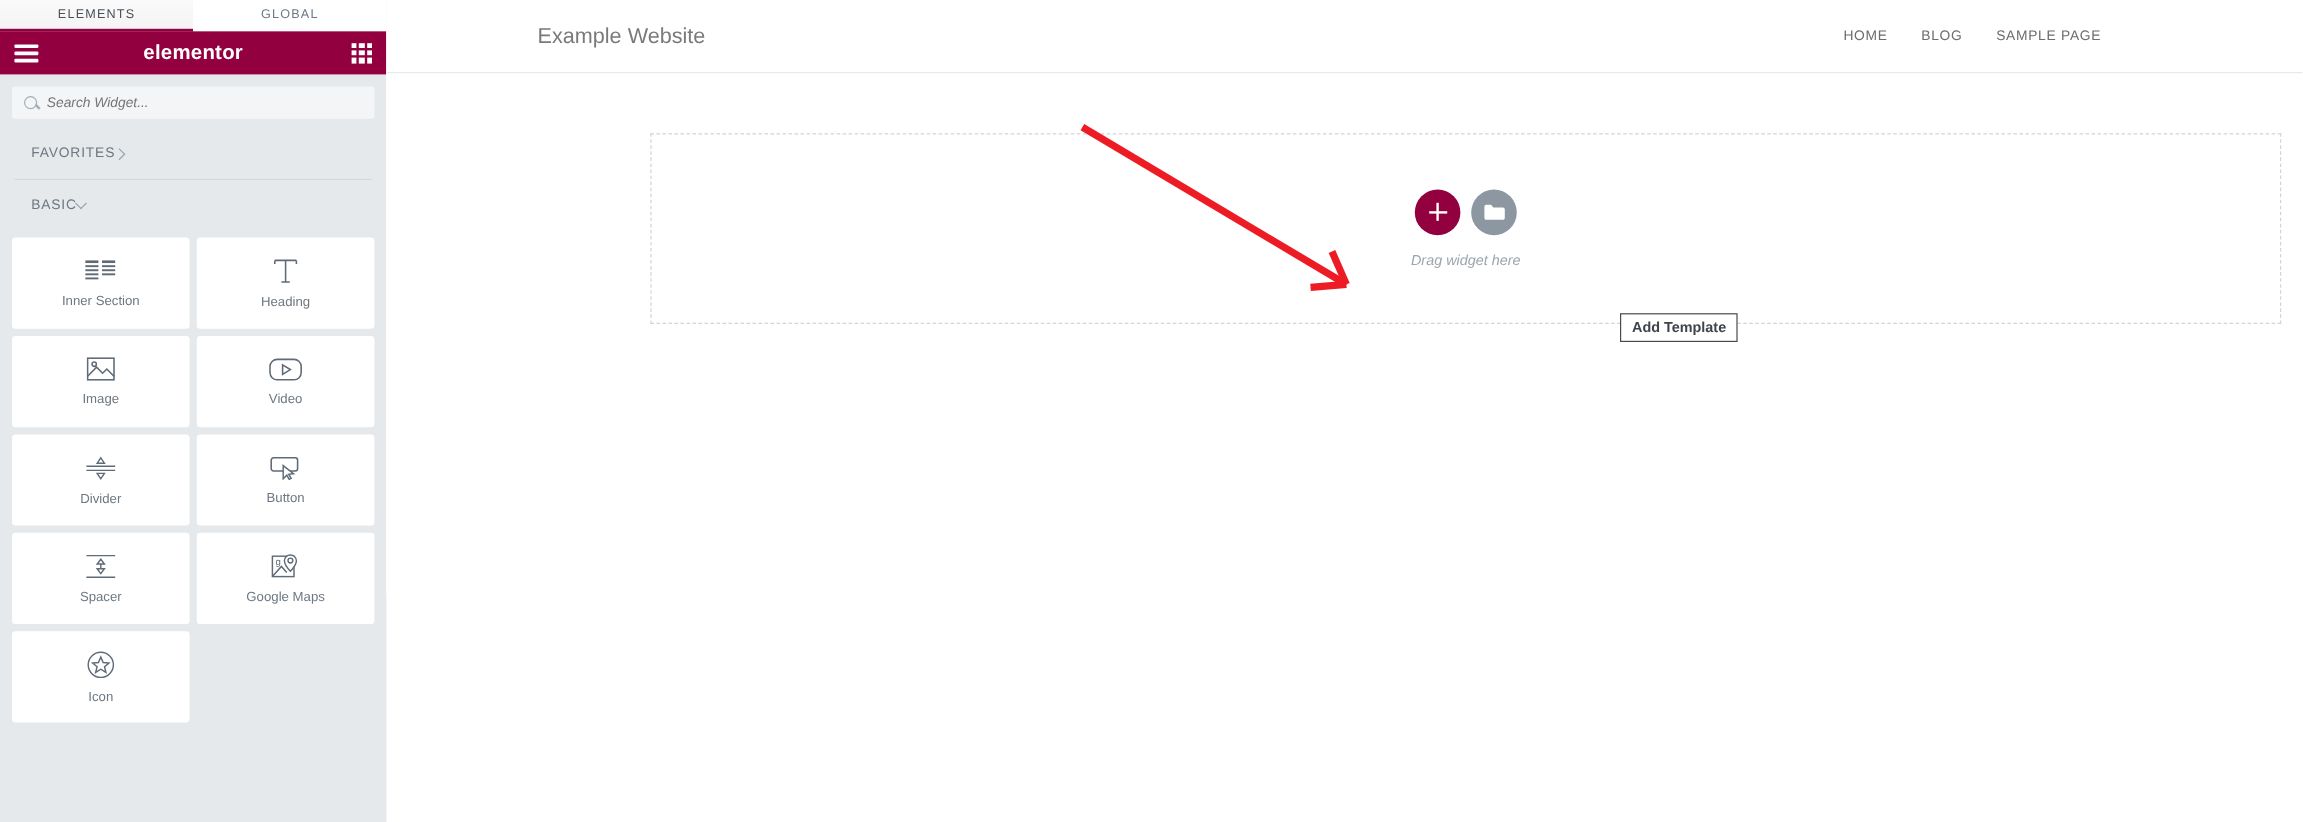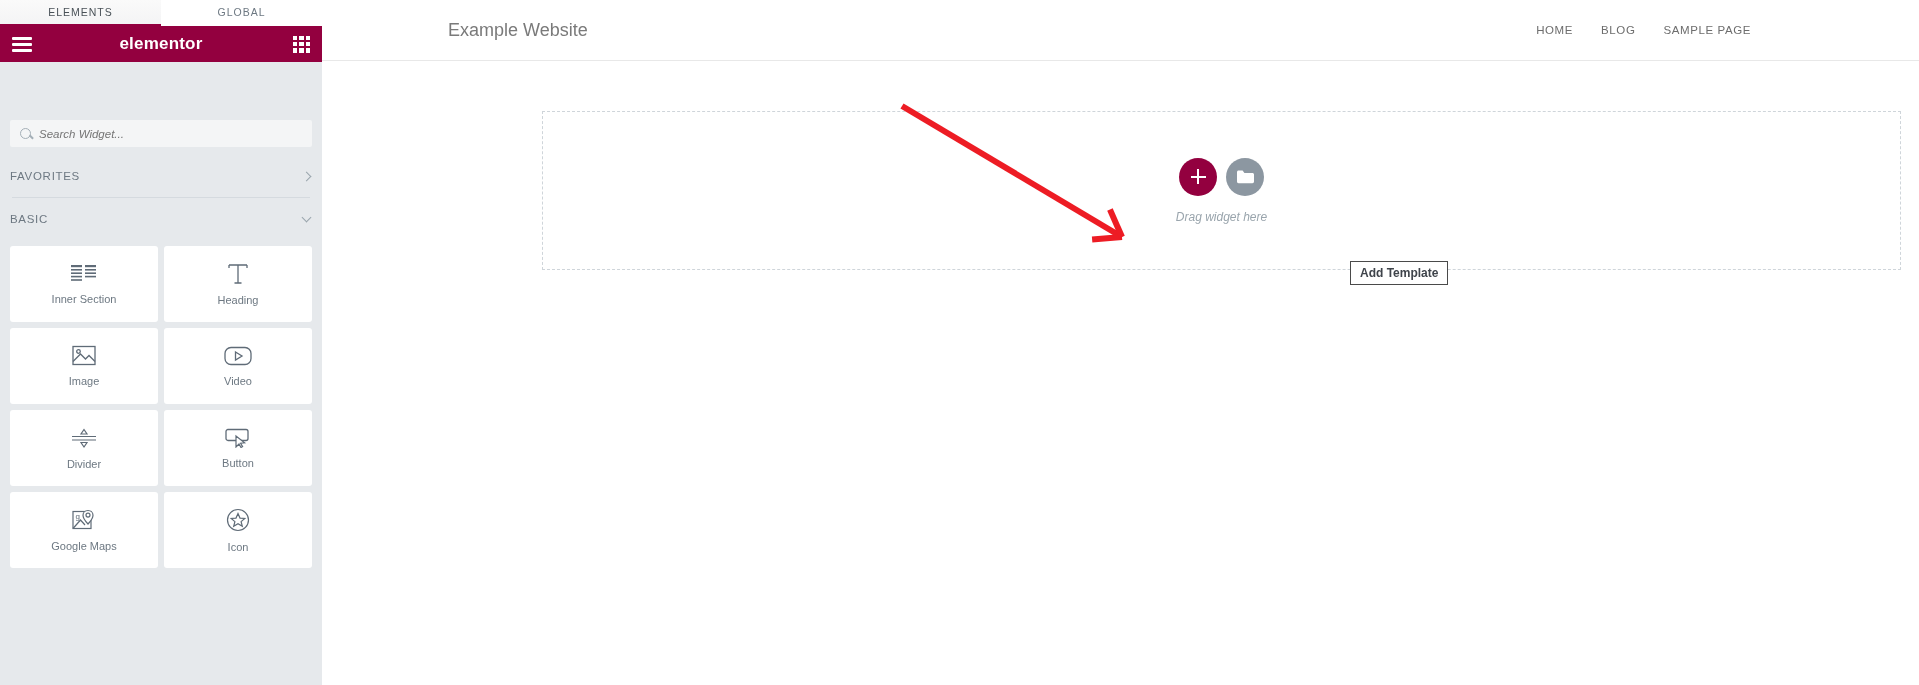--- a/index.html
+++ b/index.html
@@ -46,7 +46,7 @@
   .tab.active { border-bottom-color: #93003f; color: #495157;
     background: linear-gradient(#fafafa,#f4f4f5); }
 
-  #search-wrap { padding: 10px 10px 8px 10px; margin-top: 48px; }
+  #search-wrap { padding: 10px 10px 8px 10px; }
   #search-box {
     height: 27px; background: #f4f5f6; border-radius: 2px;
     display: flex; align-items: center; padding: 0 10px; gap: 8px;

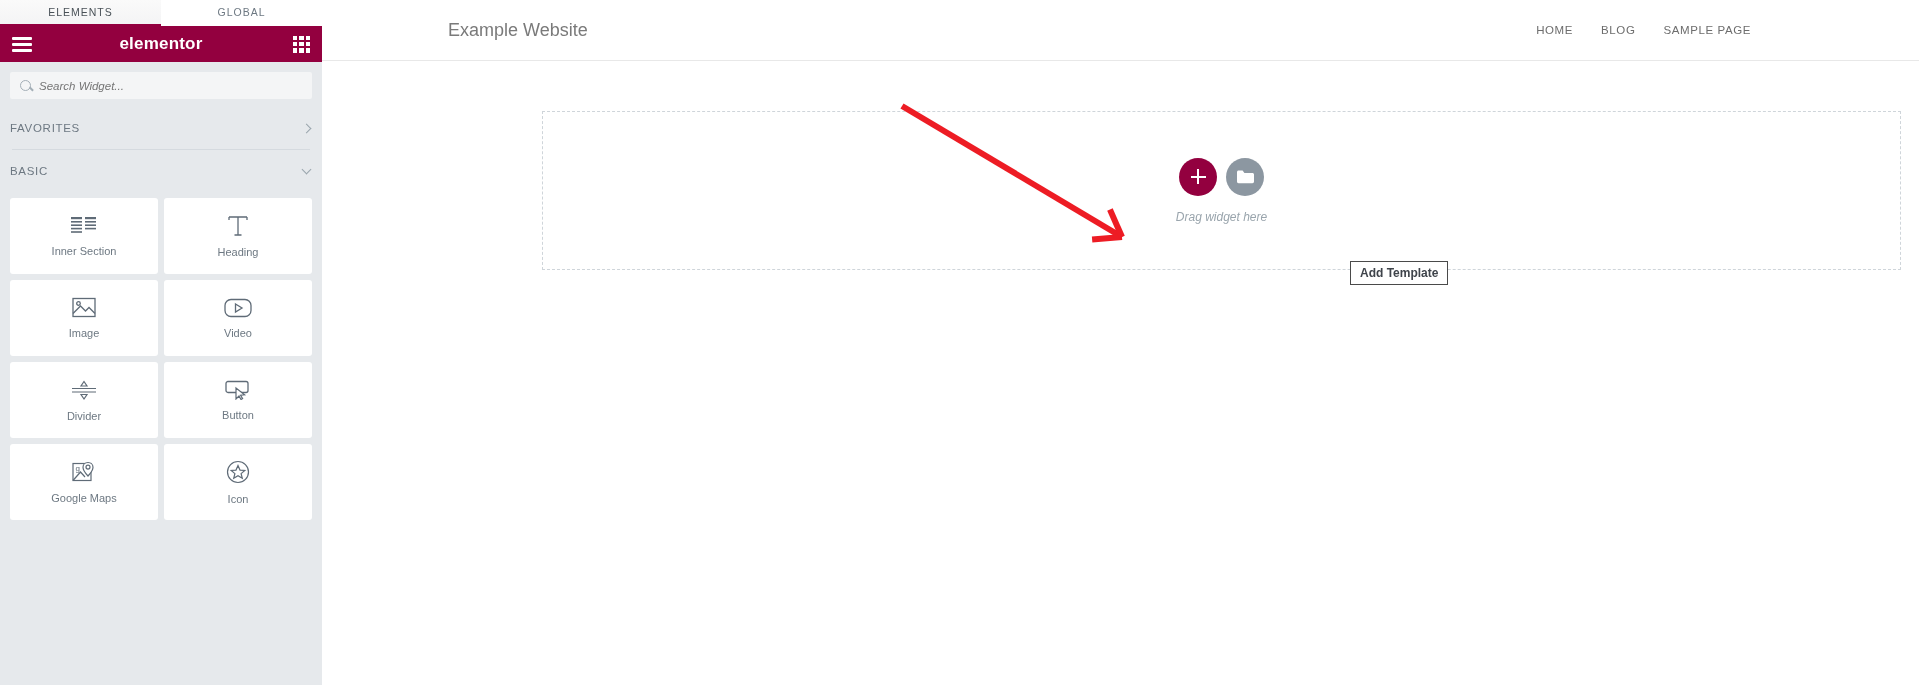--- a/index.html
+++ b/index.html
@@ -62,8 +62,8 @@
     transform: rotate(45deg); right:-4px; bottom:0px; }
 
   .category {
-    height: 42px; display: flex; align-items: center; justify-content: space-between;
-    padding: 0 12px 0 10px; cursor: pointer;
+    height: 42px; display: flex; align-items: center; justify-content: flex-start;
+    padding: 0 12px 0 26px; cursor: pointer;
     font-size: 11.5px; letter-spacing: .7px; color: #6d7882;
   }
   .cat-sep { height: 1px; background: #d5dadf; margin: 0 12px; }

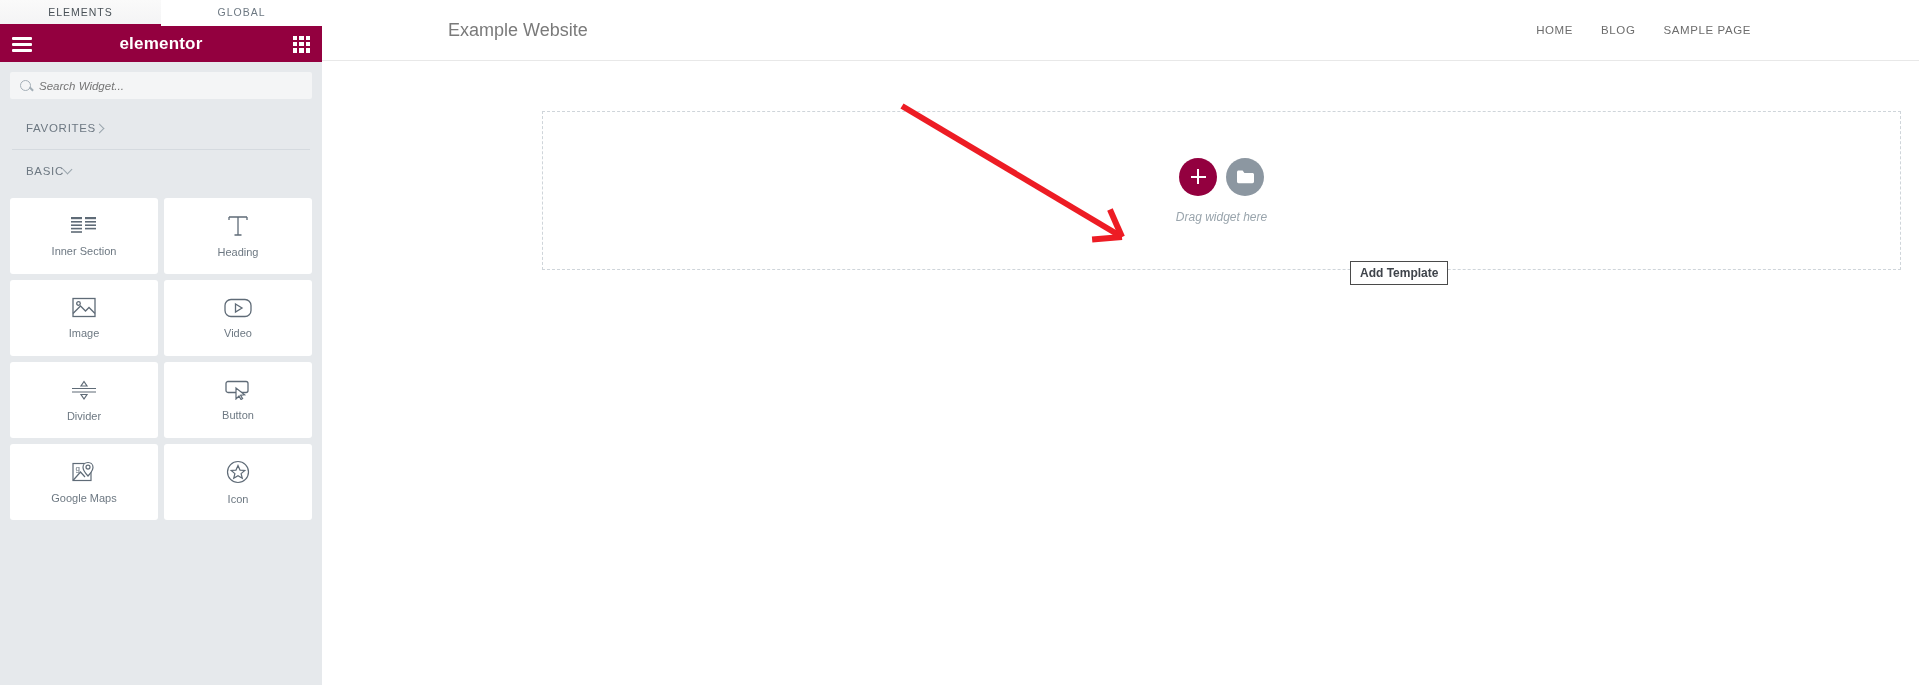--- a/index.html
+++ b/index.html
@@ -244,6 +244,16 @@
         <span class="wlabel">Button</span>
       </div>
 
+      <div class="widget">
+        <span>
+          <svg width="28" height="22" viewBox="0 0 28 22" fill="none" stroke="#5f6b77" stroke-width="1.2">
+            <path d="M2 2 L26 2 M2 20 L26 20"></path>
+            <path d="M14 5 L11 9 L17 9 Z M14 17 L11 13 L17 13 Z"></path>
+            <path d="M14 9 L14 13"></path>
+          </svg>
+        </span>
+        <span class="wlabel">Spacer</span>
+      </div>
 
       <div class="widget">
         <span>

